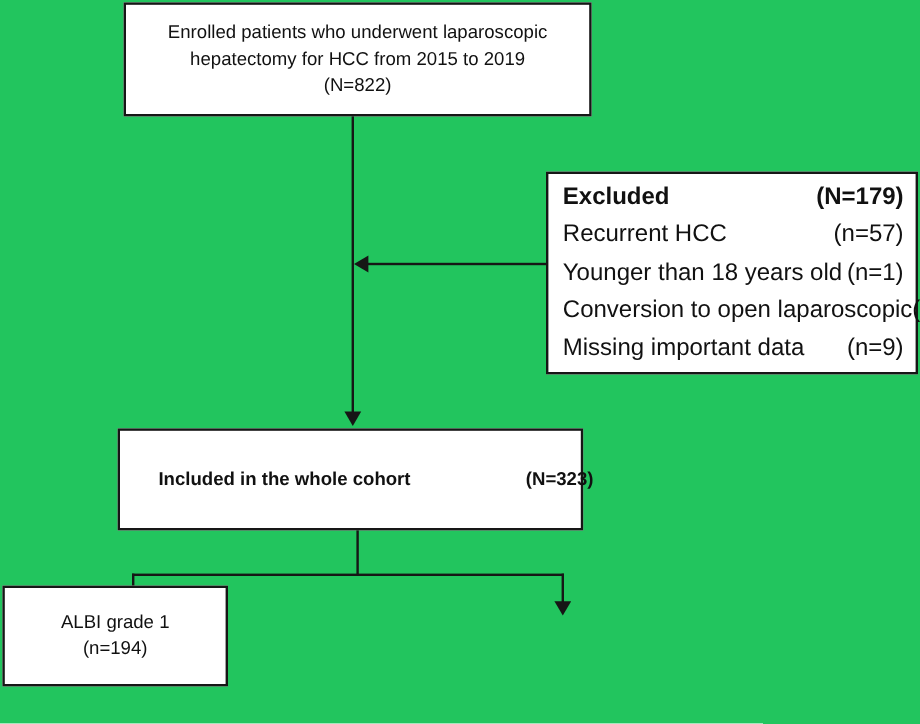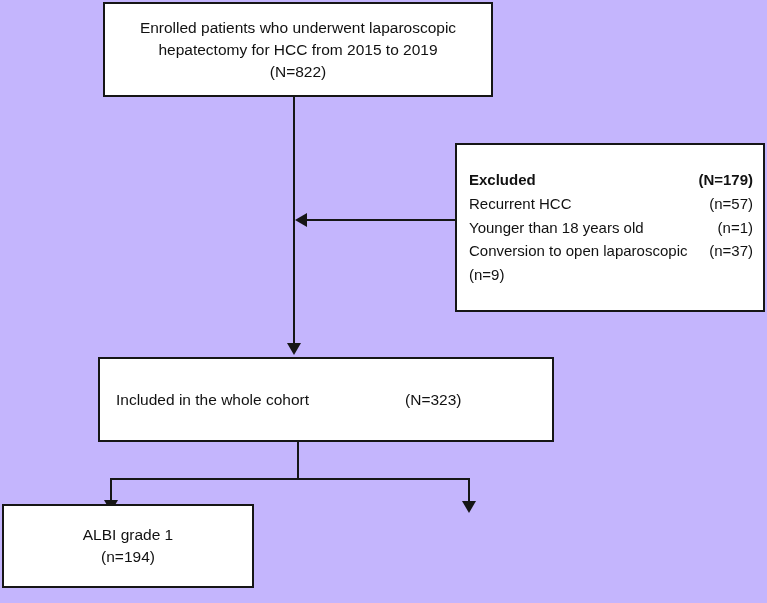--- a/index.html
+++ b/index.html
@@ -11,7 +11,7 @@
     position: relative;
     width: 767px;
     height: 603px;
-    background: #c4b5fd;
+    background: #22c55e;
     font-family: "Liberation Sans", sans-serif;
     color: #111111;
     overflow: hidden;

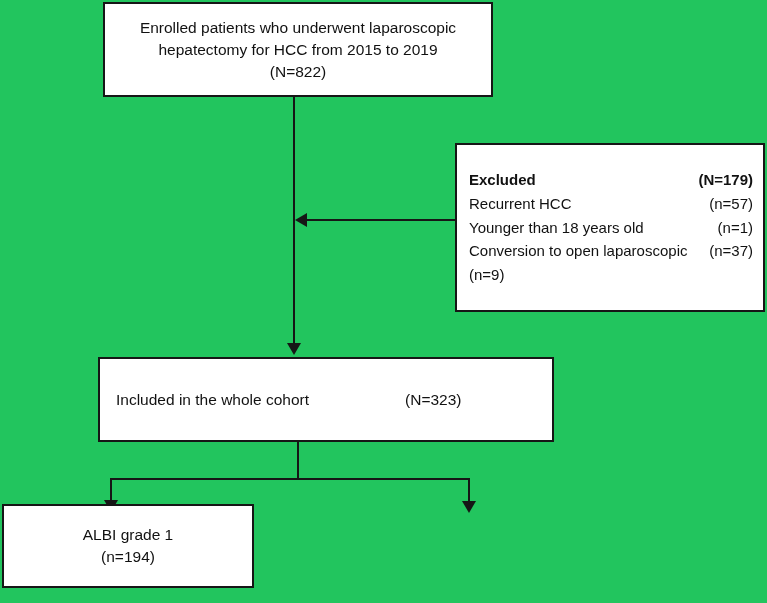--- a/index.html
+++ b/index.html
@@ -56,7 +56,7 @@
     display: flex;
     justify-content: space-between;
     align-items: baseline;
-    font-size: 15px;
+    font-size: 20px;
     line-height: 1.58;
     white-space: pre;
   }

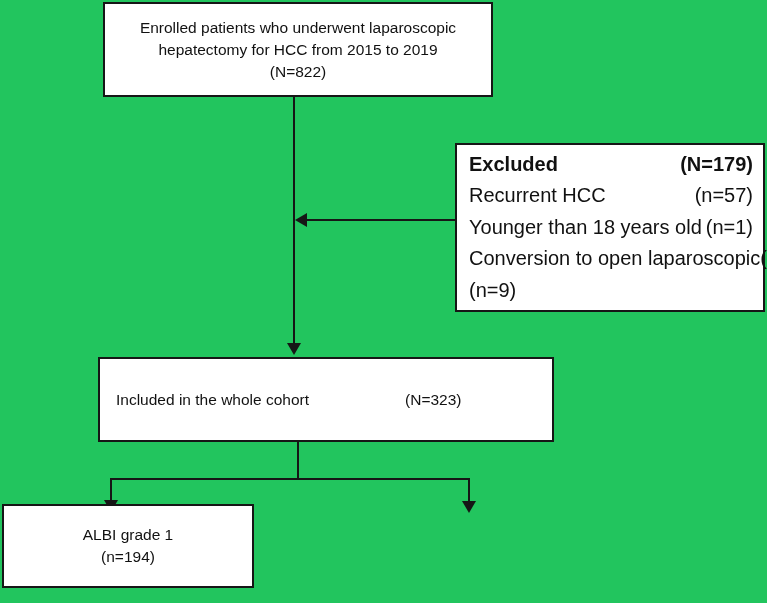--- a/index.html
+++ b/index.html
@@ -201,6 +201,7 @@
       <span class="excl-count">(n=37)</span>
     </div>
     <div class="excl-row">
+      <span class="excl-label">Missing important data</span>
       <span class="excl-count">(n=9)</span>
     </div>
   </div>

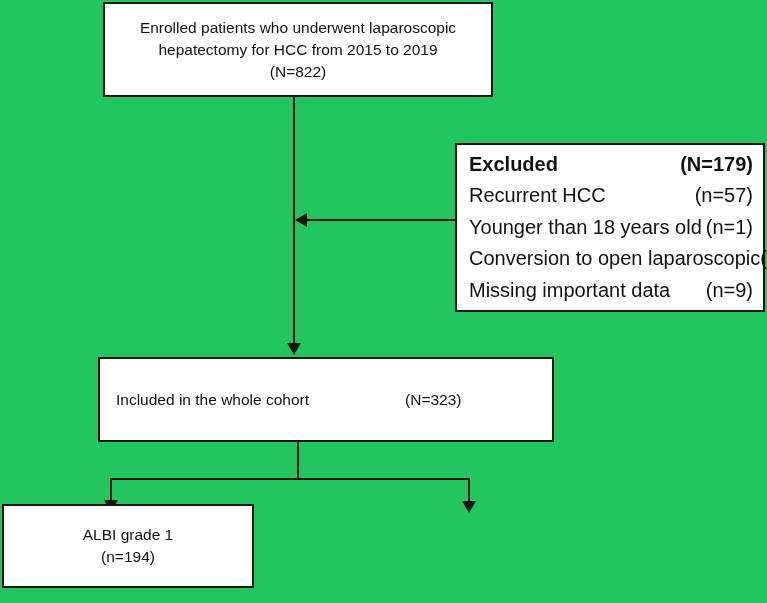--- a/index.html
+++ b/index.html
@@ -70,10 +70,11 @@
   #box-included {
     left: 98px;
     top: 357px;
-    width: 456px;
+    width: 388px;
     height: 85px;
     justify-content: center;
-    padding-left: 16px;
+    padding-left: 32px;
+    font-weight: bold;
   }
   .incl-row {
     display: flex;

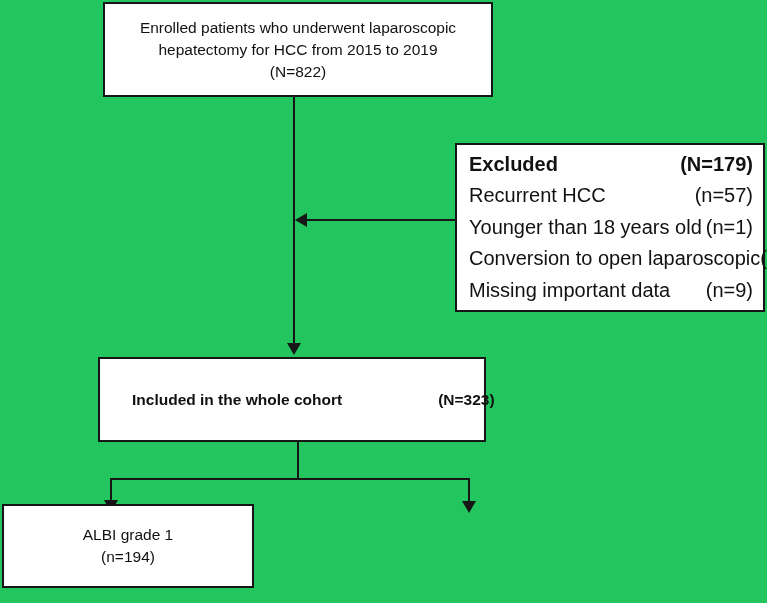--- a/index.html
+++ b/index.html
@@ -89,8 +89,8 @@
   
   #box-albi1 {
     left: 2px;
-    top: 504px;
-    width: 252px;
+    top: 488px;
+    width: 188px;
     height: 84px;
   }
   #box-albi23 {

